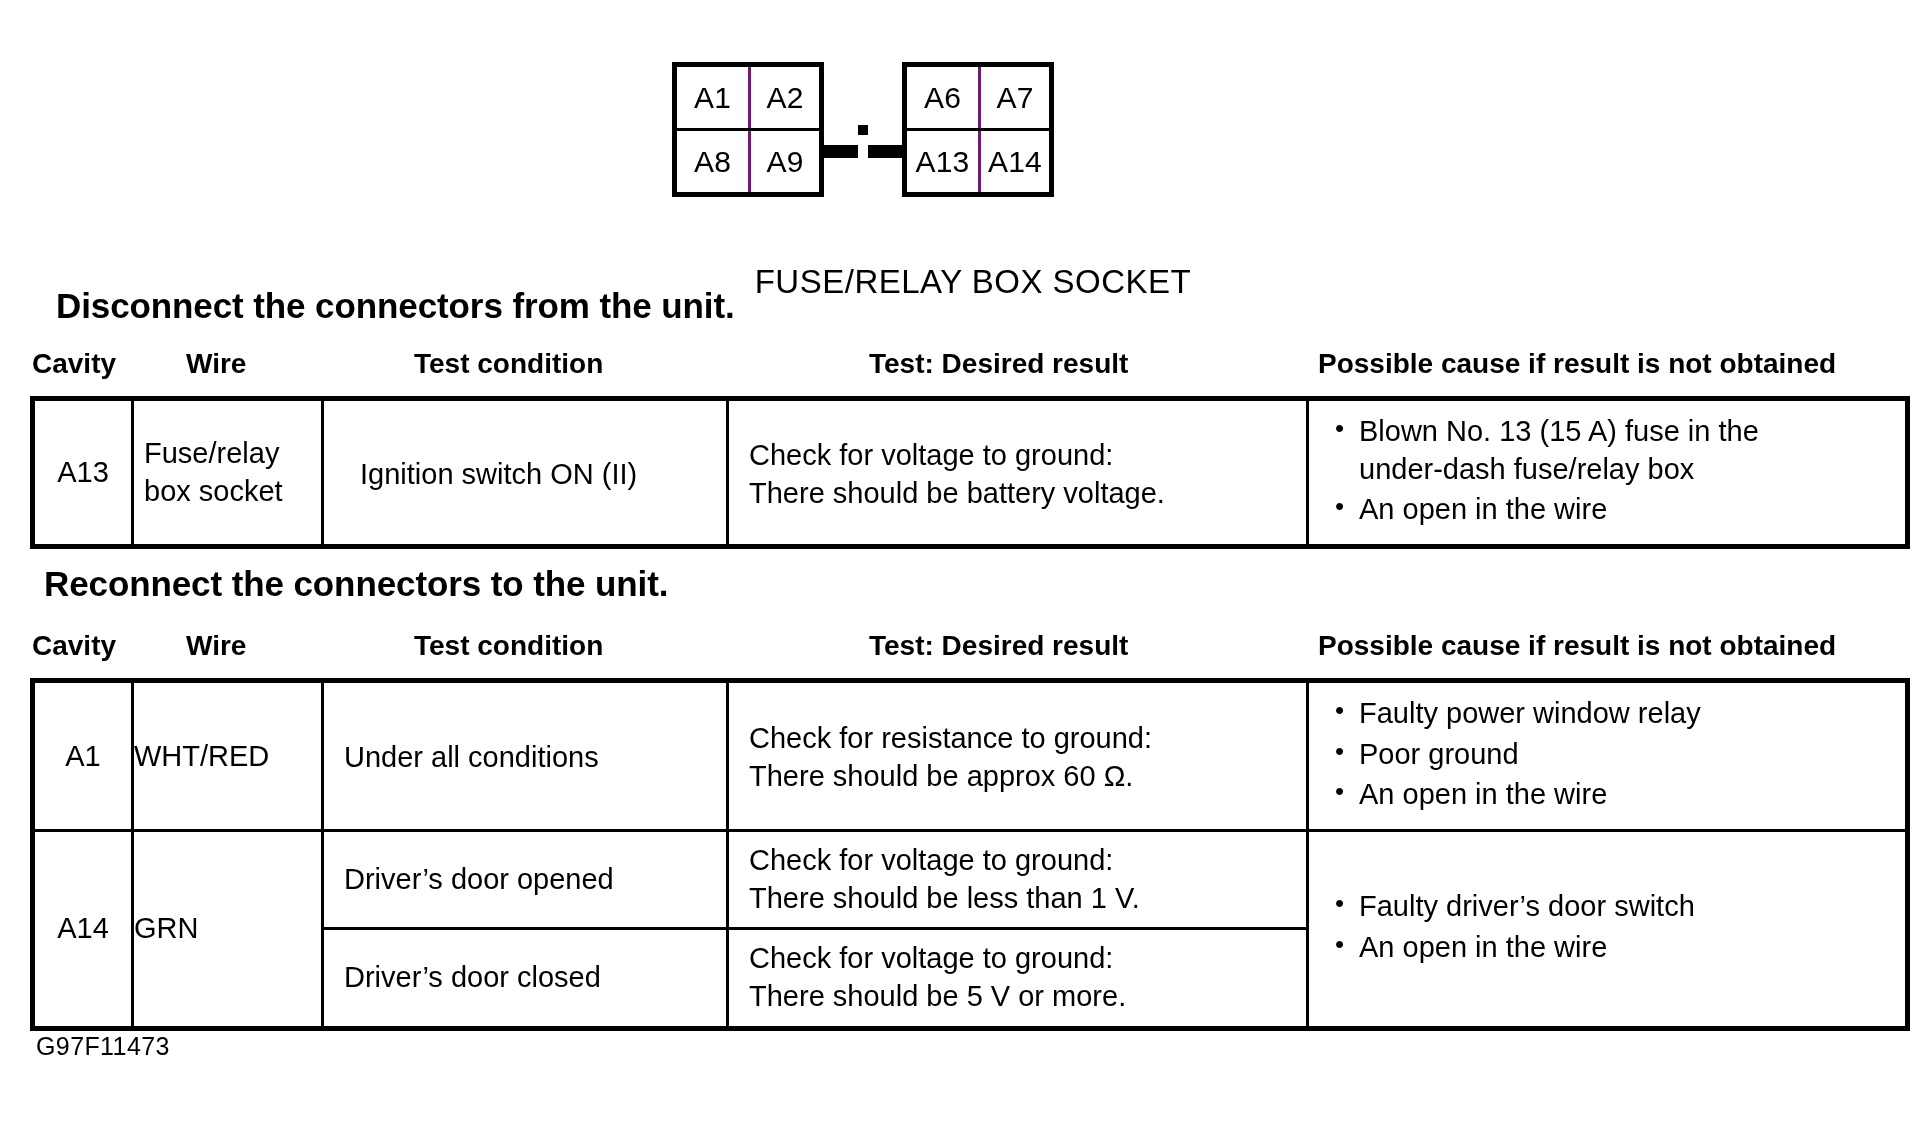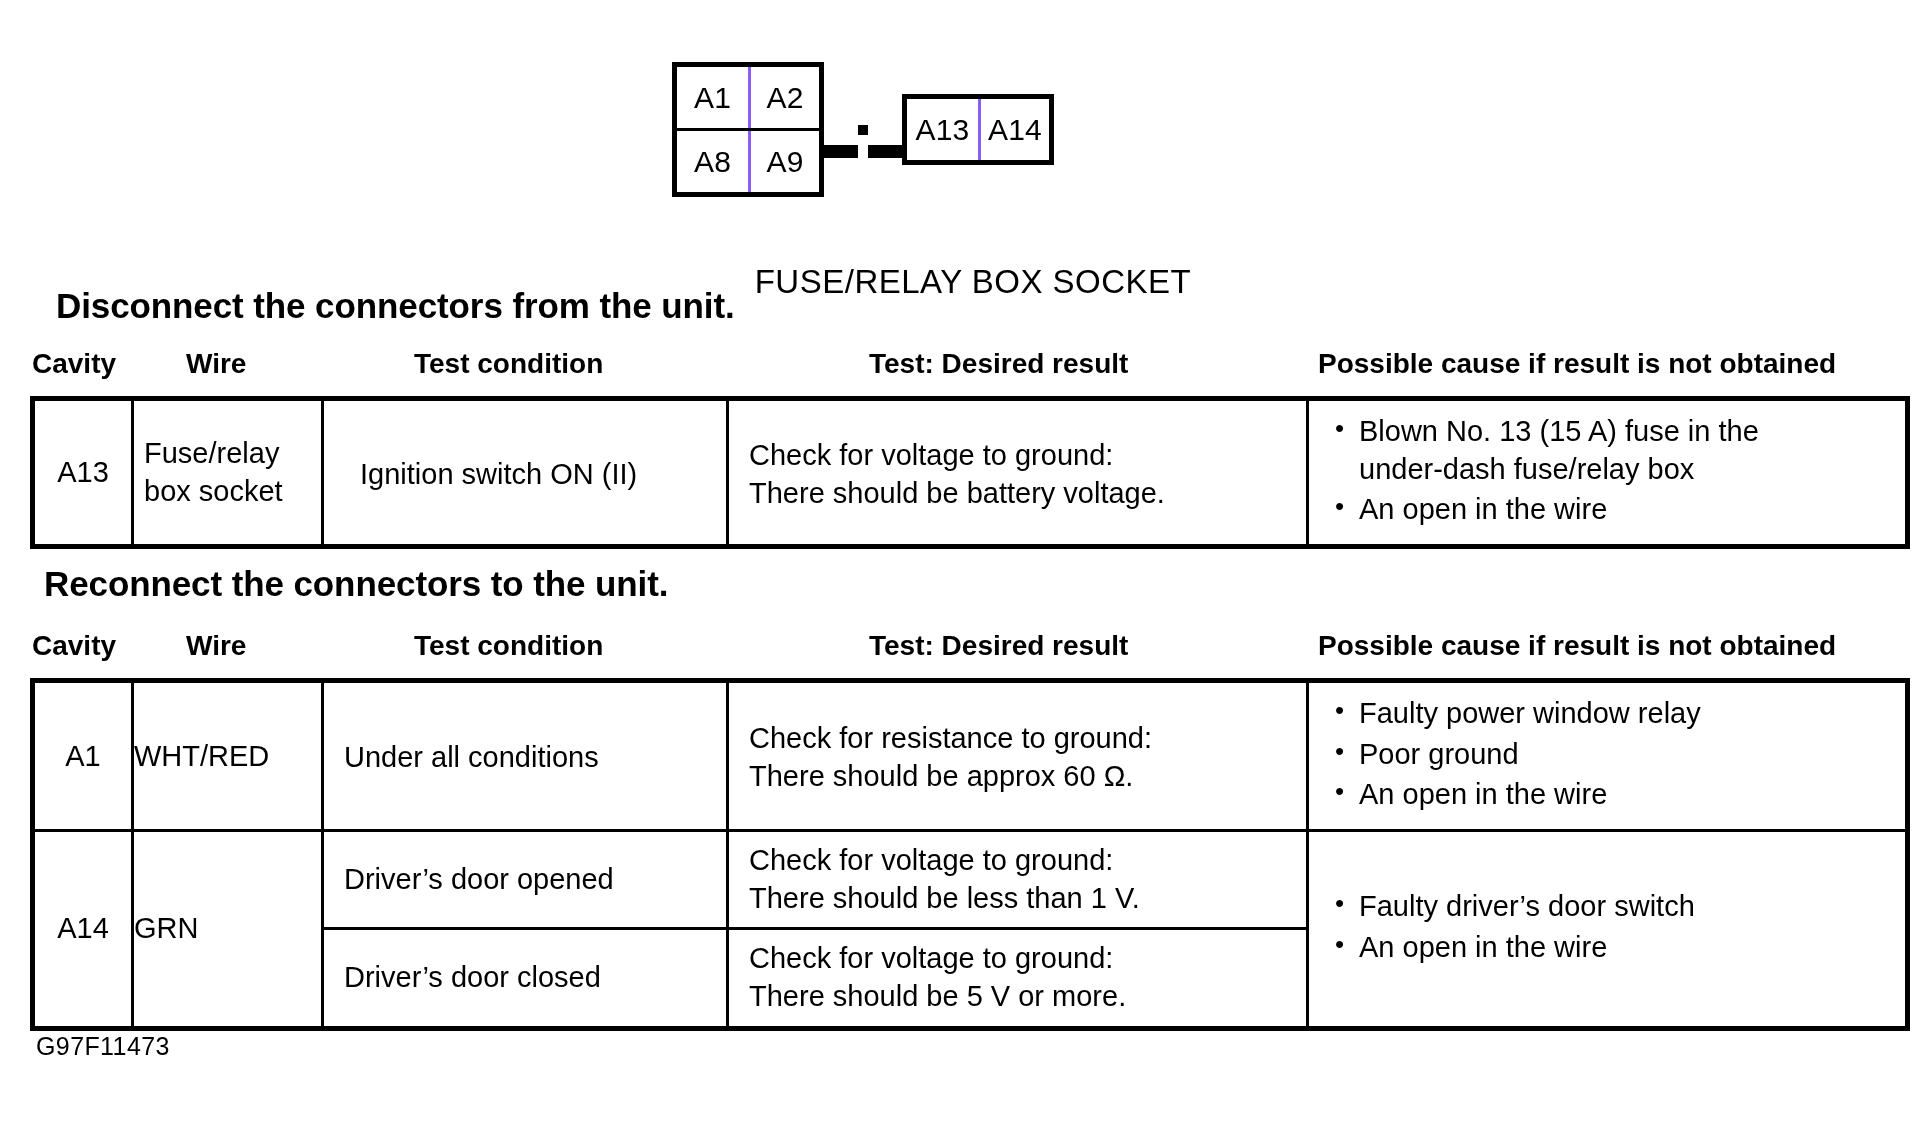--- a/index.html
+++ b/index.html
@@ -45,7 +45,7 @@
     letter-spacing: 0.2px;
     background: #fff;
   }
-  .cell + .cell { border-left: 3px solid #8b5cf6; }
+  .cell + .cell { border-left: 3px solid #701a75; }
   .cell.wide { width: 74px; }
 
   .bridge {

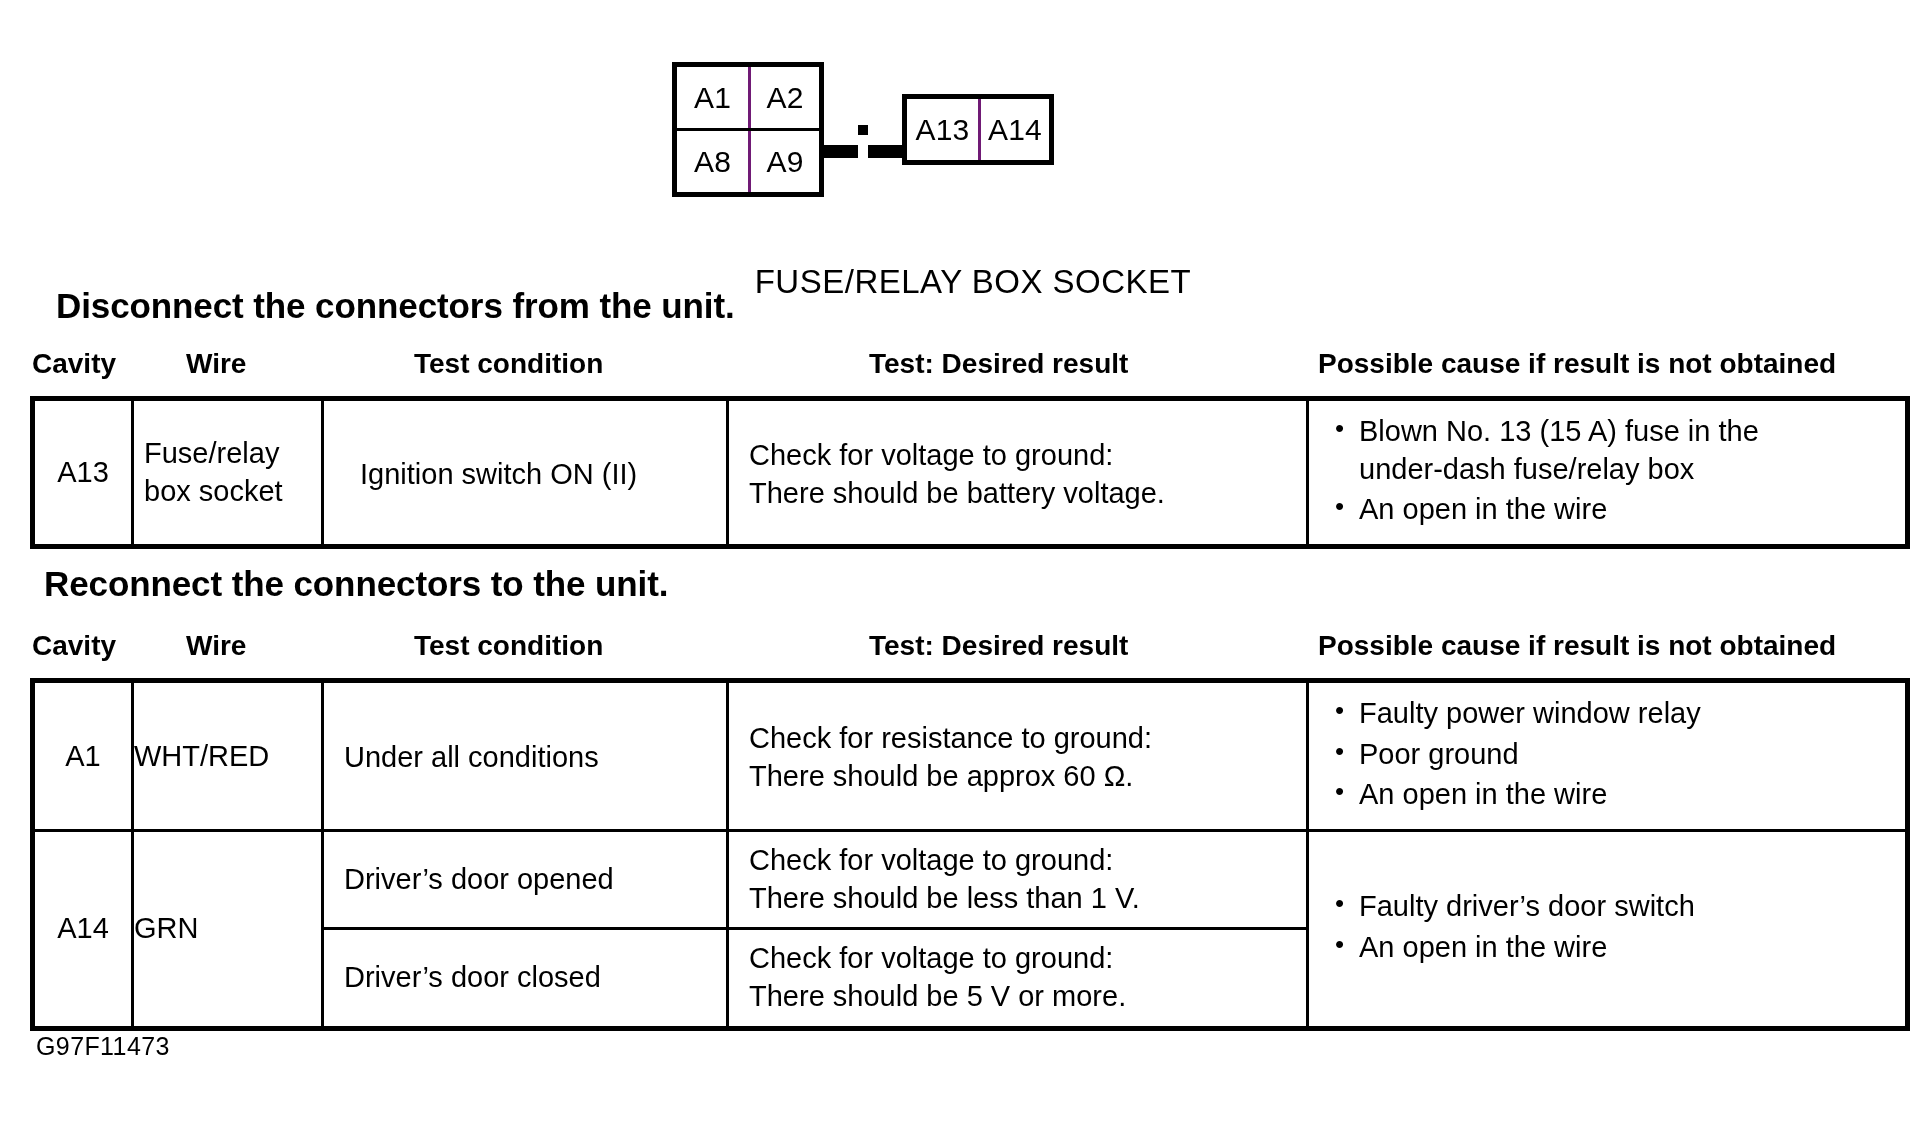--- a/index.html
+++ b/index.html
@@ -204,6 +204,10 @@
     <div class="bridge"></div>
 
     <div class="connector-block">
+      <div class="block-row top">
+        <div class="cell">A6</div>
+        <div class="cell">A7</div>
+      </div>
       <div class="block-row">
         <div class="cell">A13</div>
         <div class="cell">A14</div>

